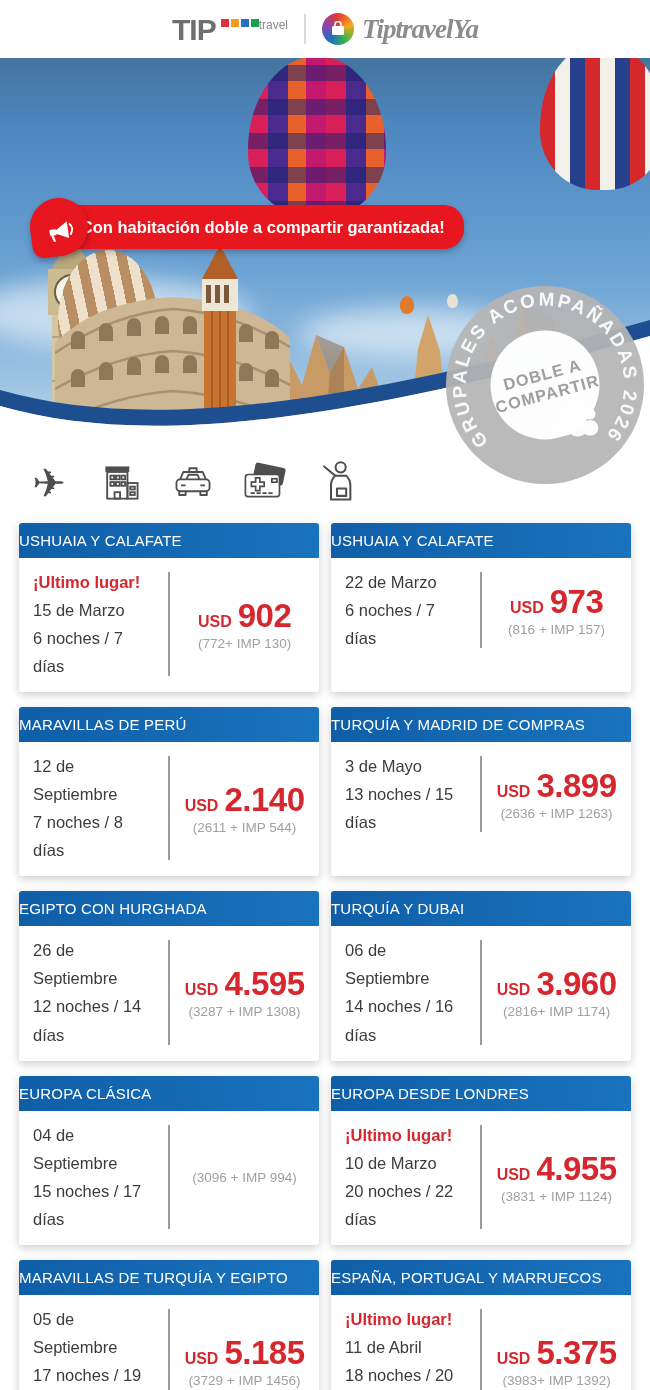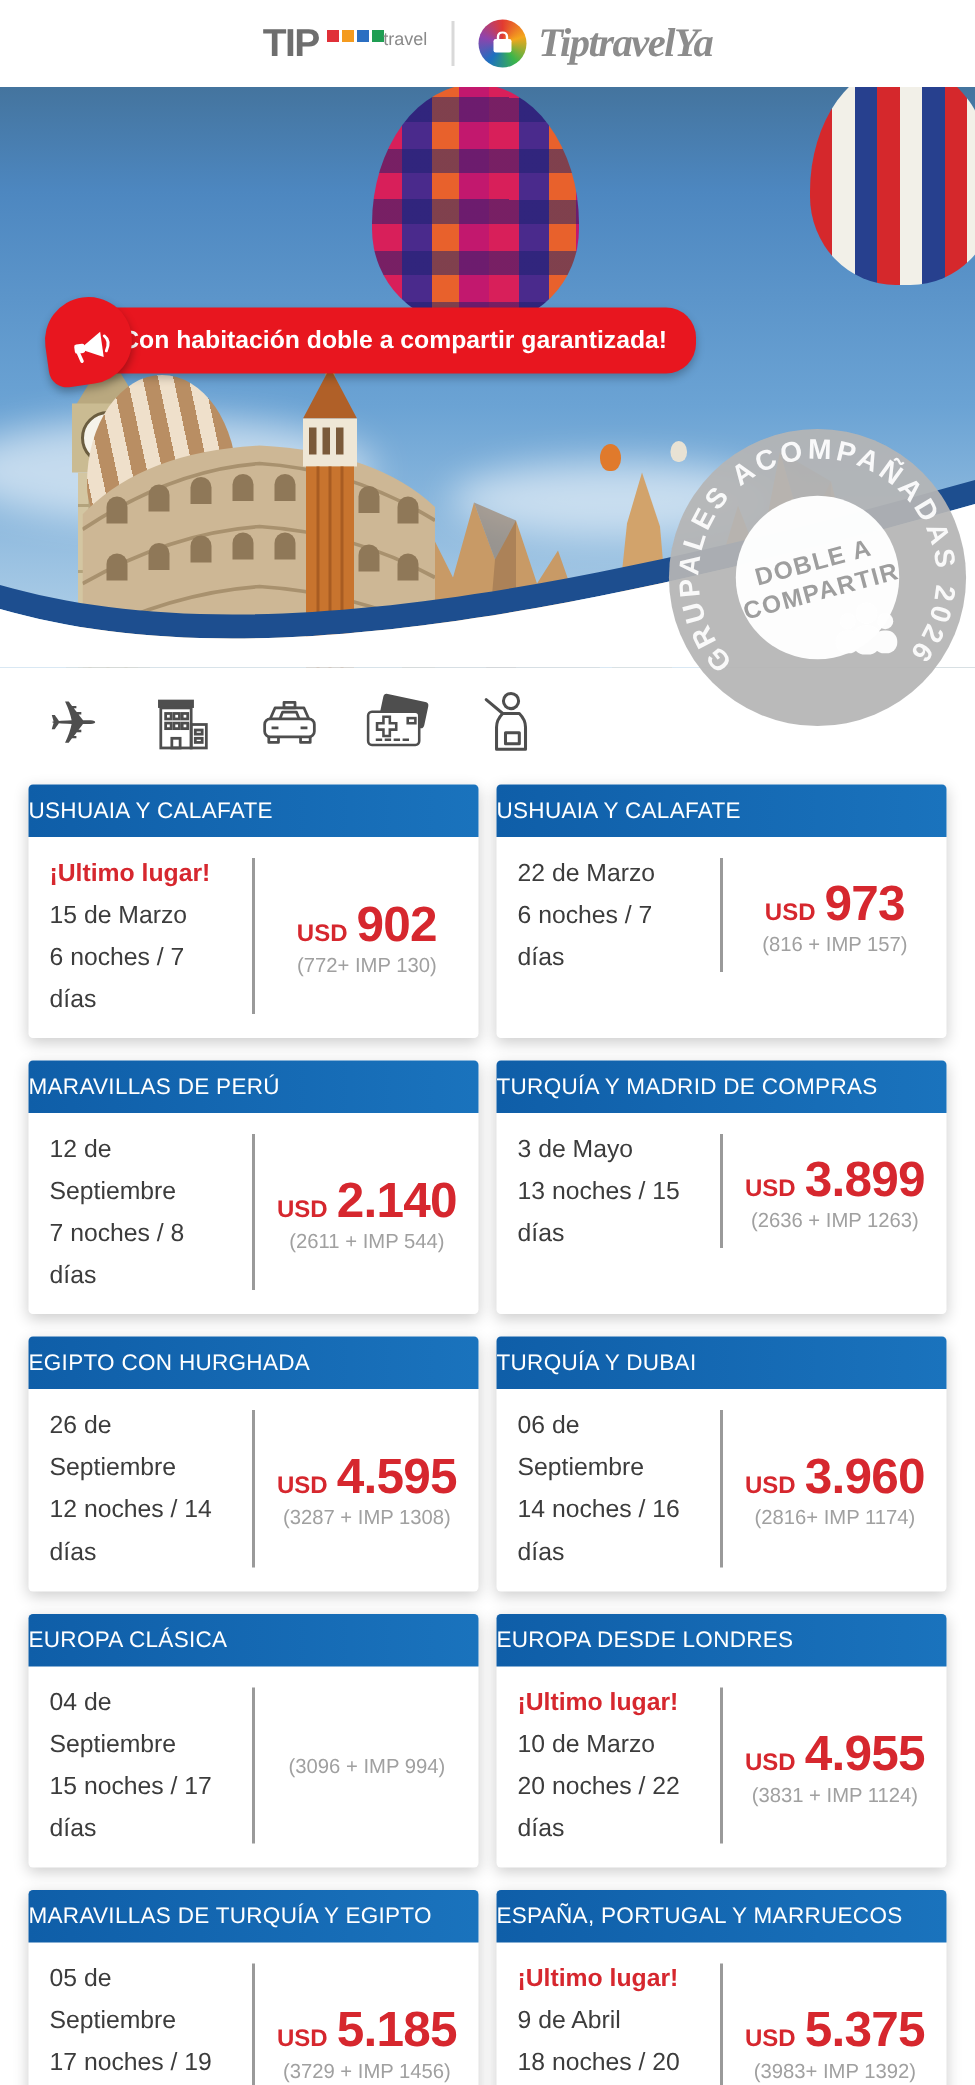--- a/index.html
+++ b/index.html
@@ -10,7 +10,7 @@
   
   .top-header { height:58px; display:flex; align-items:center; justify-content:center; gap:16px; background:#fff; }
   .tip-logo { display:flex; align-items:flex-start; gap:5px; }
-  .tip-word { font-size:26px; font-weight:800; color:#6e6e6e; letter-spacing:-1px; line-height:0.9; }
+  .tip-word { font-size:30px; font-weight:800; color:#6e6e6e; letter-spacing:-1px; line-height:0.9; }
   .tip-sub { display:flex; flex-direction:row; align-items:flex-start; padding-top:3px; }
   .tip-squares { display:flex; gap:2px; }
   .tip-squares i { width:8px; height:8px; display:block; }

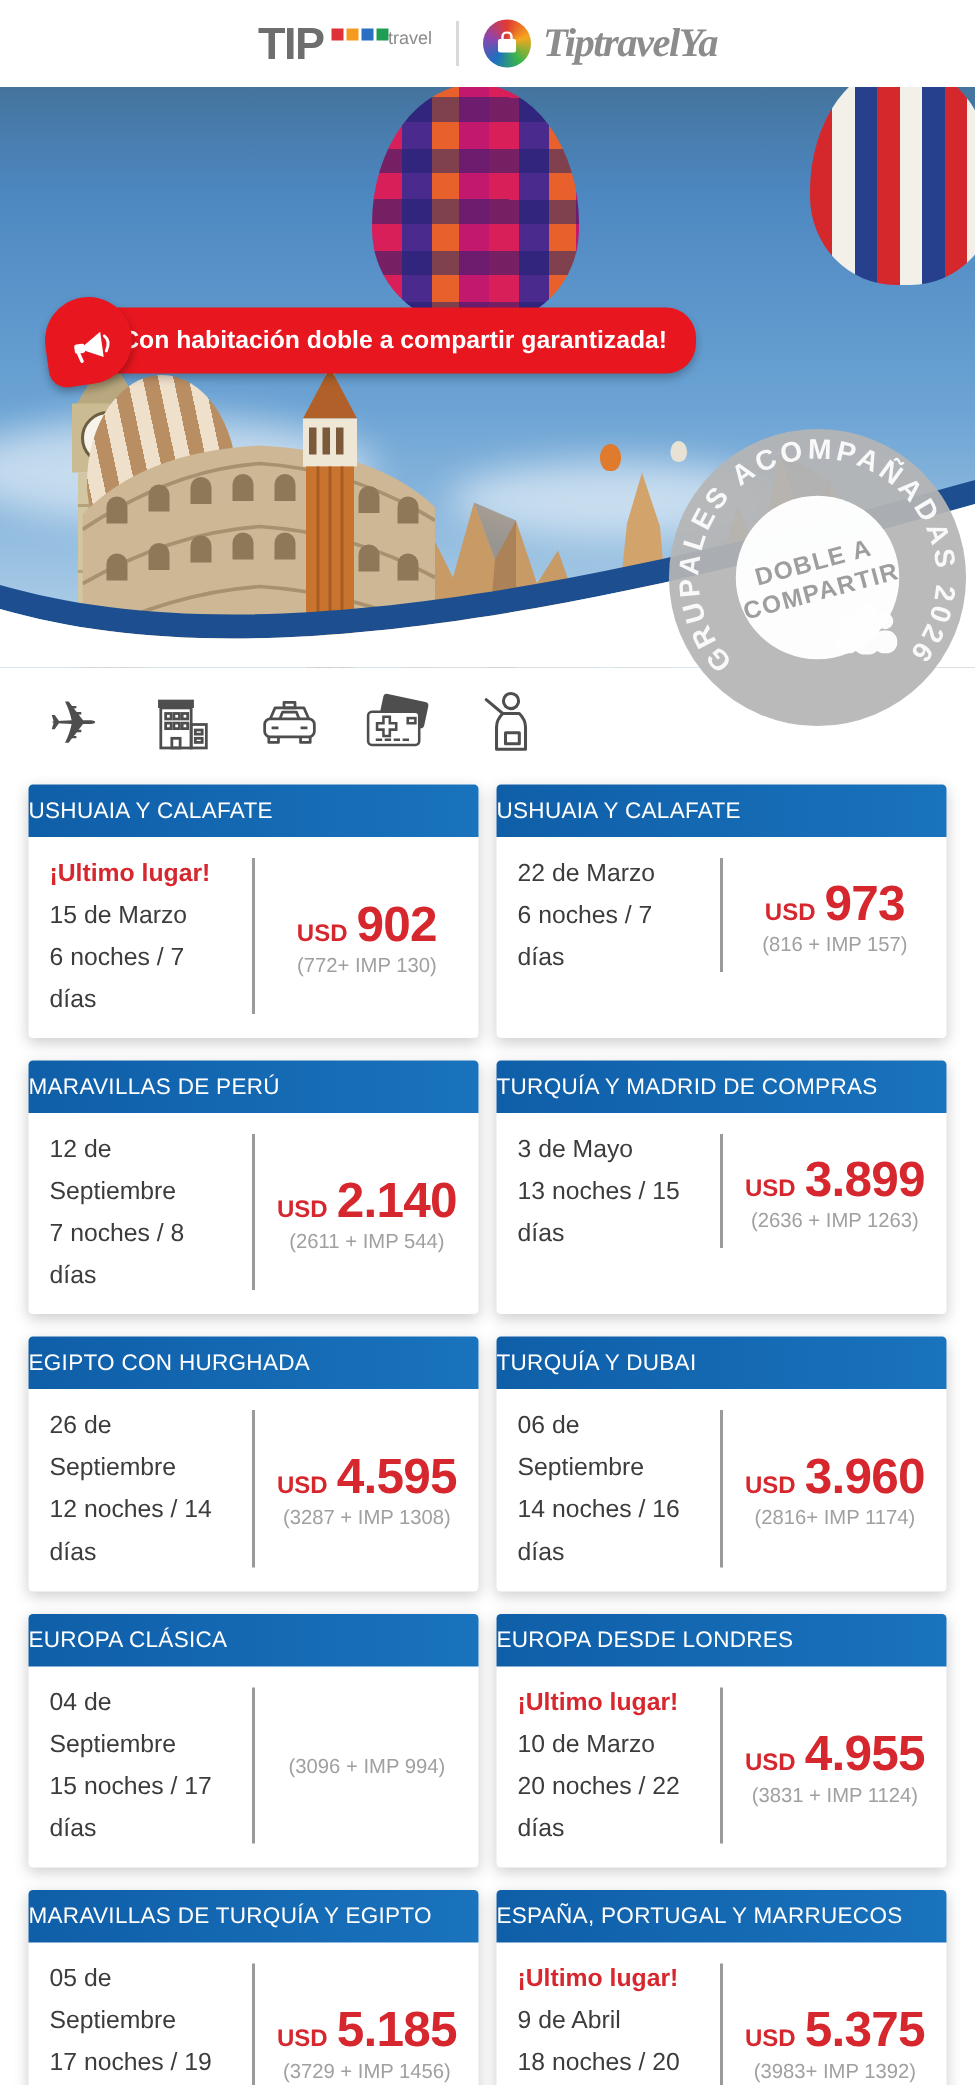--- a/index.html
+++ b/index.html
@@ -16,7 +16,7 @@
   .tip-squares i { width:8px; height:8px; display:block; }
   .tip-travel { font-size:12px; color:#8a8a8a; line-height:1.1; }
   .hdr-sep { width:2px; height:30px; background:#d9d9d9; }
-  .ya-logo { display:flex; align-items:flex-start; gap:8px; }
+  .ya-logo { display:flex; align-items:center; gap:8px; }
   .ya-circle { width:32px; height:32px; border-radius:50%; background:conic-gradient(#e23a31,#f4a71d,#3bb54a,#1d70c0,#8e44ad,#e23a31); display:flex; align-items:center; justify-content:center; }
   .ya-word { font-family:"Liberation Serif", serif; font-style:italic; font-weight:600; font-size:27px; color:#8c8c8c; letter-spacing:-1px; }
 

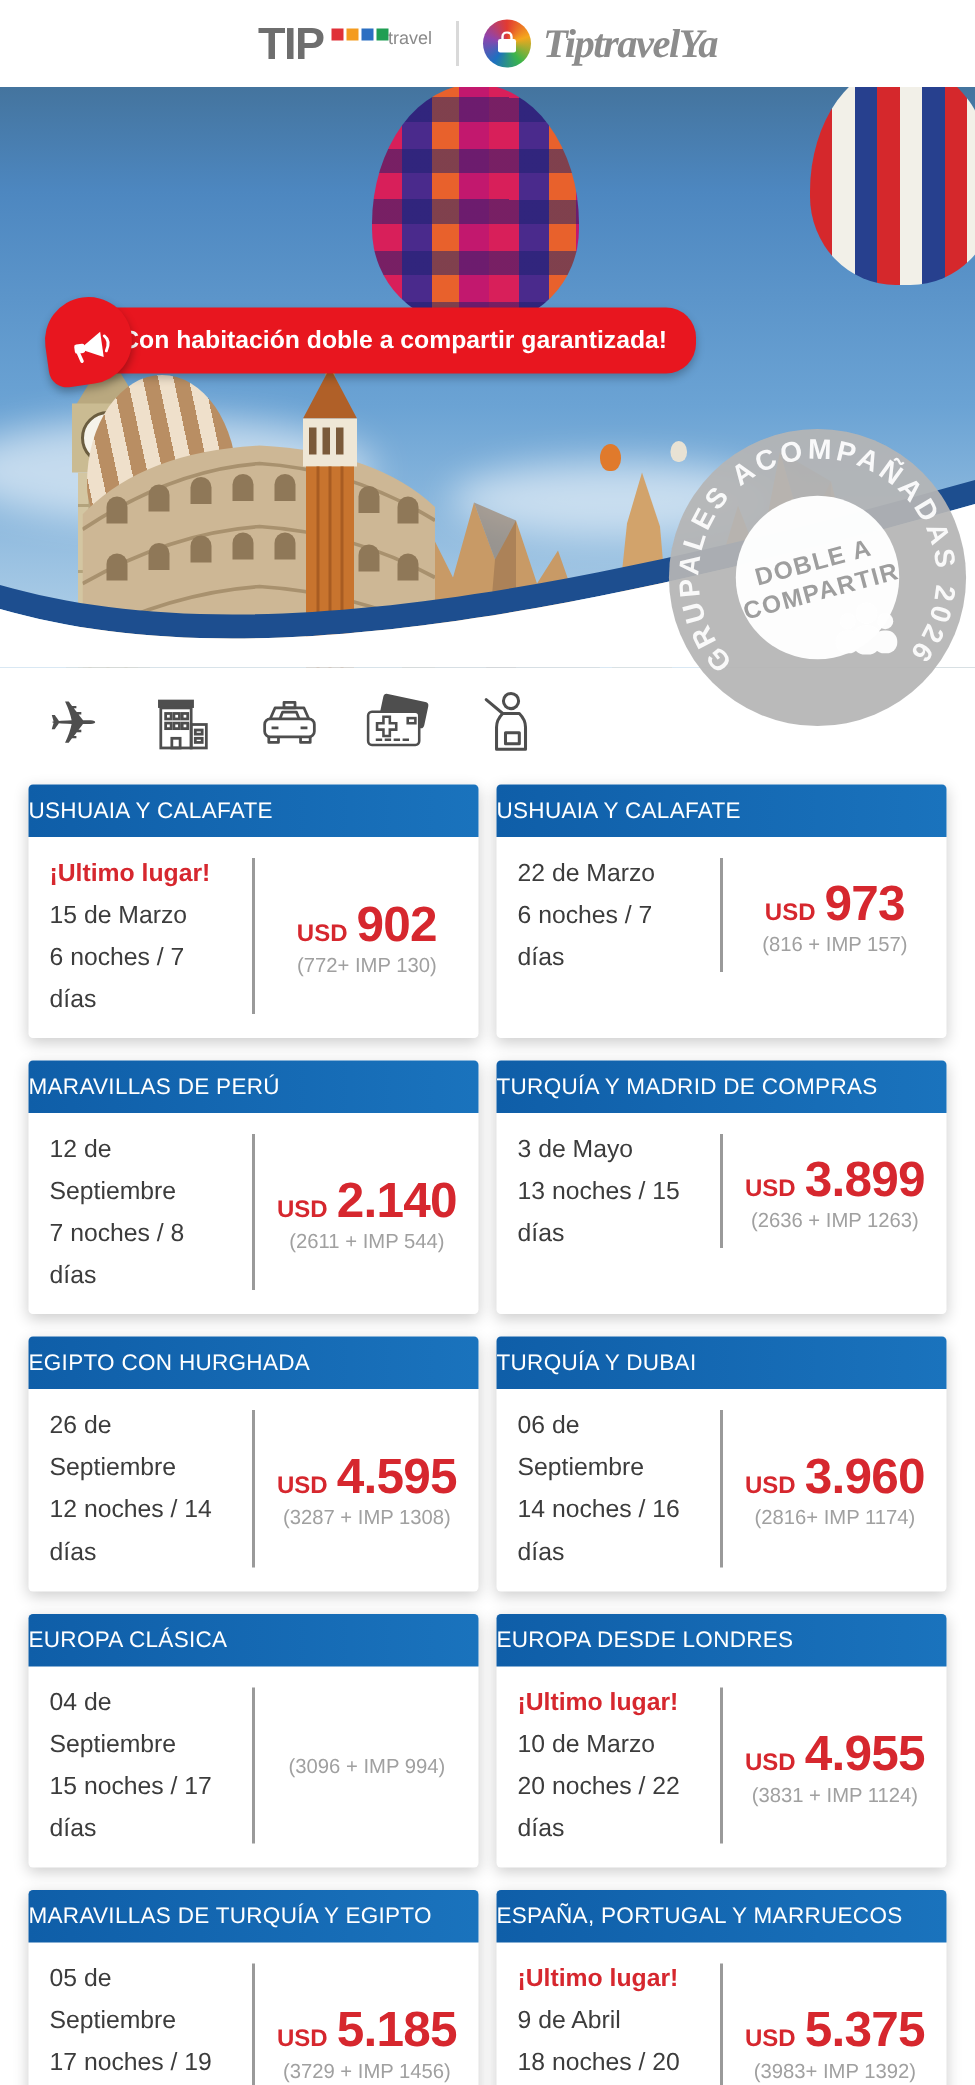--- a/index.html
+++ b/index.html
@@ -425,7 +425,7 @@
       <div class="card-body">
         <div class="card-left">
           <div class="last-spot">¡Ultimo lugar!</div>
-          <div>9 de Abril</div>
+          <div>11 de Abril</div>
           <div>18 noches / 20 días</div>
         </div>
         <div class="vdiv"></div>

